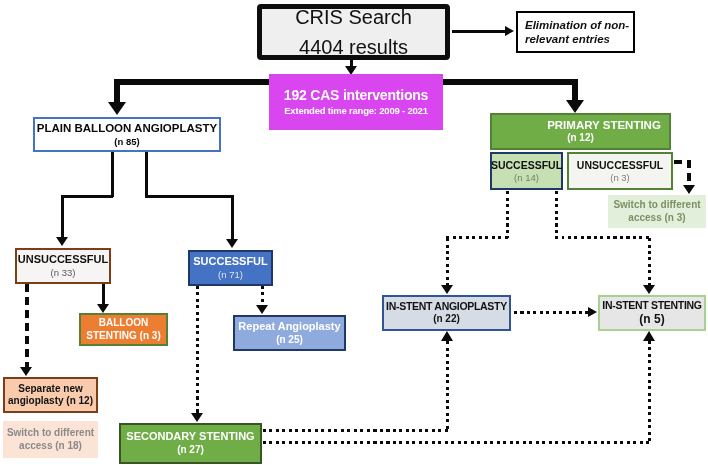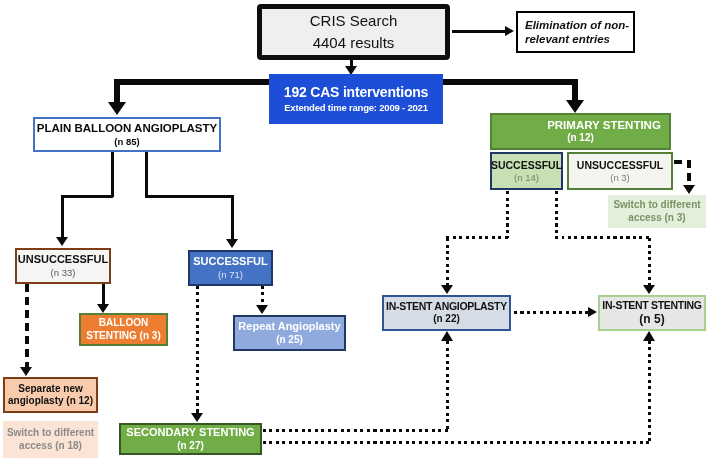--- a/index.html
+++ b/index.html
@@ -10,7 +10,7 @@
   .t1,.t2{white-space:nowrap;}
   
   .cris{left:257px;top:4px;width:193px;height:56px;background:#efefef;border:5px solid #0d0d0d;
-        border-radius:4px;font-size:15px;color:#111;line-height:1.5;}
+        border-radius:4px;font-size:20px;color:#111;line-height:1.5;}
   .elim{left:516px;top:11px;width:119px;height:42px;background:#fff;border:2px solid #000;
         font-style:italic;font-weight:bold;font-size:11.5px;align-items:flex-start;padding-left:7px;color:#111;}
   .blackbox{left:269px;top:74px;width:174px;height:50px;background:#1d4ed8;color:#fff;z-index:3;}

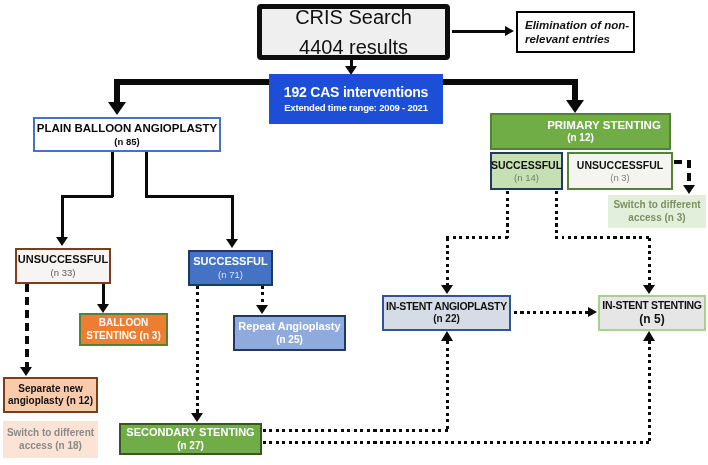--- a/index.html
+++ b/index.html
@@ -13,7 +13,7 @@
         border-radius:4px;font-size:20px;color:#111;line-height:1.5;}
   .elim{left:516px;top:11px;width:119px;height:42px;background:#fff;border:2px solid #000;
         font-style:italic;font-weight:bold;font-size:11.5px;align-items:flex-start;padding-left:7px;color:#111;}
-  .blackbox{left:269px;top:74px;width:174px;height:50px;background:#1d4ed8;color:#fff;z-index:3;}
+  .blackbox{left:269px;top:74px;width:174px;height:56px;background:#d946ef;color:#fff;z-index:3;}
   .blackbox .bt1{font-size:14px;font-weight:bold;letter-spacing:-0.2px;white-space:nowrap;}
   .blackbox .bt2{font-size:10px;font-weight:bold;white-space:nowrap;margin-top:1px;}
   .blackbox .bt3{font-size:9.5px;font-weight:600;letter-spacing:-0.2px;white-space:nowrap;margin-top:1px;}

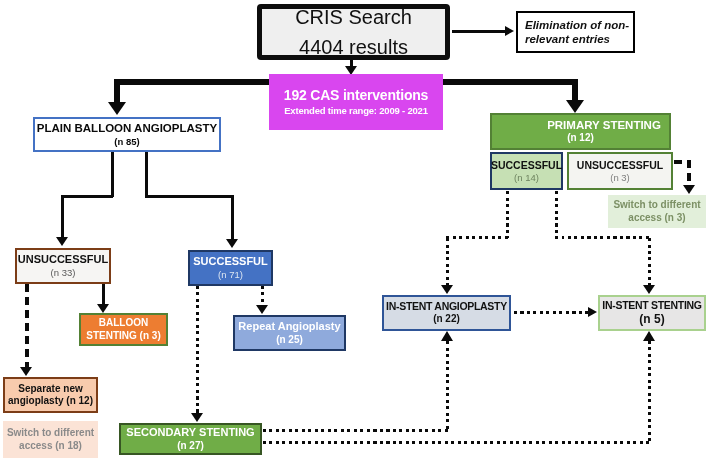--- a/index.html
+++ b/index.html
@@ -45,7 +45,7 @@
   .separate{left:3px;top:377px;width:95px;height:36px;background:#f8cbad;border:2.5px solid #7c3d17;
             color:#111;font-weight:bold;font-size:10px;}
   .switch18{left:3px;top:421px;width:95px;height:37px;background:#fbe3d6;color:#8a8a8a;font-weight:bold;font-size:10px;}
-  .secondary{left:119px;top:423px;width:143px;height:32px;background:#70ad47;border:2.5px solid #375623;color:#fff;}
+  .secondary{left:119px;top:423px;width:143px;height:41px;background:#70ad47;border:2.5px solid #375623;color:#fff;}
   .secondary .t1{font-size:11px;font-weight:bold;}
   .secondary .t2{font-size:10px;font-weight:bold;}
   .inangio{left:382px;top:295px;width:129px;height:36px;background:#d6dce5;border:2.5px solid #2f5597;color:#111;}

